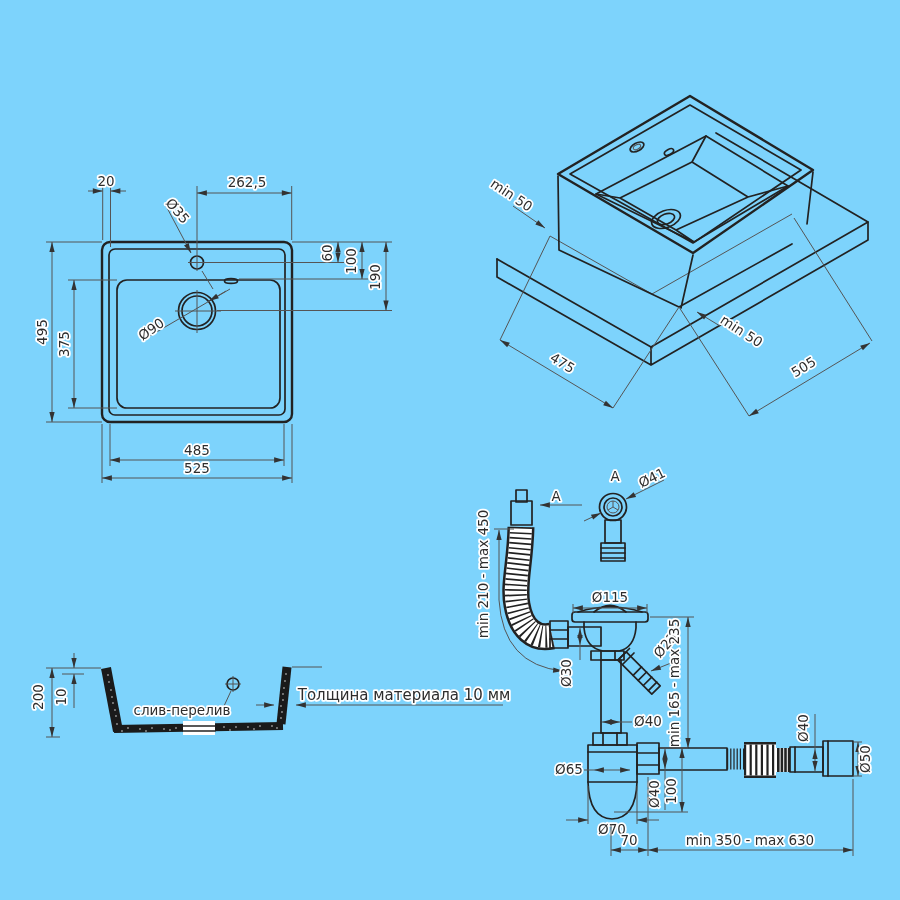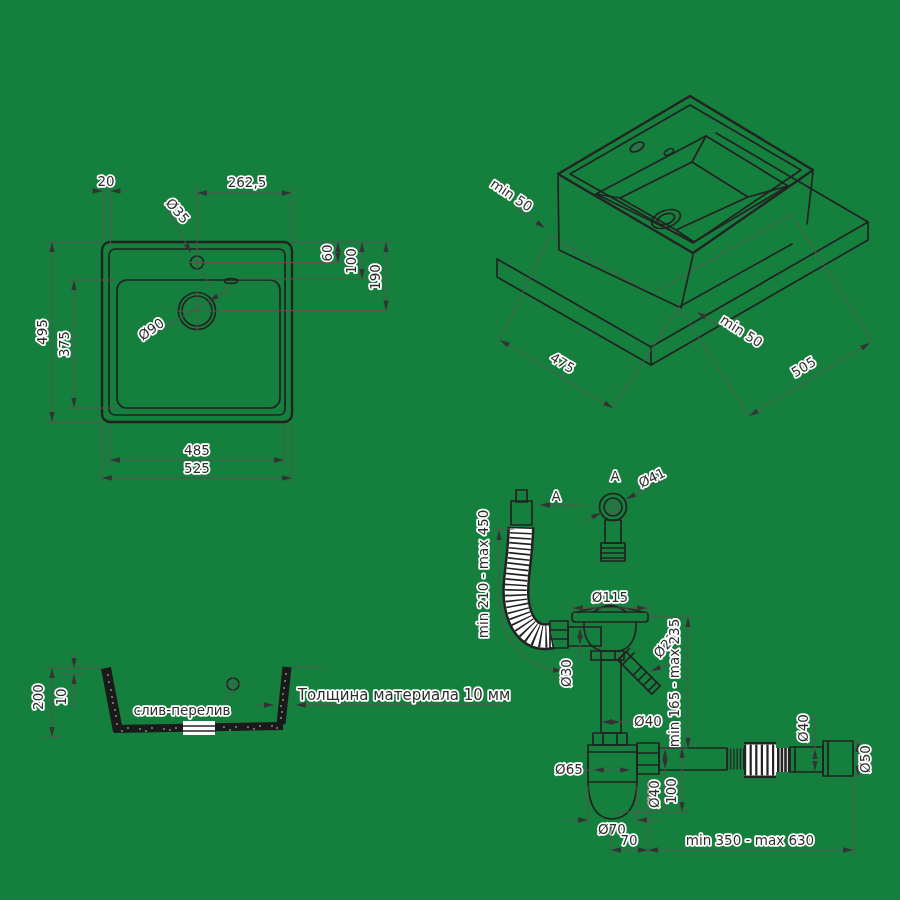--- a/index.html
+++ b/index.html
@@ -3,7 +3,7 @@
 <meta charset="utf-8">
 <style>
   html,body{margin:0;padding:0;background:#fff;}
-  .page{width:900px;height:900px;background:#15803d;position:relative;font-family:"DejaVu Sans",sans-serif;}
+  .page{width:900px;height:900px;background:#7dd3fc;position:relative;font-family:"DejaVu Sans",sans-serif;}
   svg{display:block;}
   .obj{stroke:#222;fill:none;stroke-width:1.7;stroke-linejoin:round;stroke-linecap:round;}
   .obj2{stroke:#222;fill:none;stroke-width:2.4;stroke-linejoin:round;}

